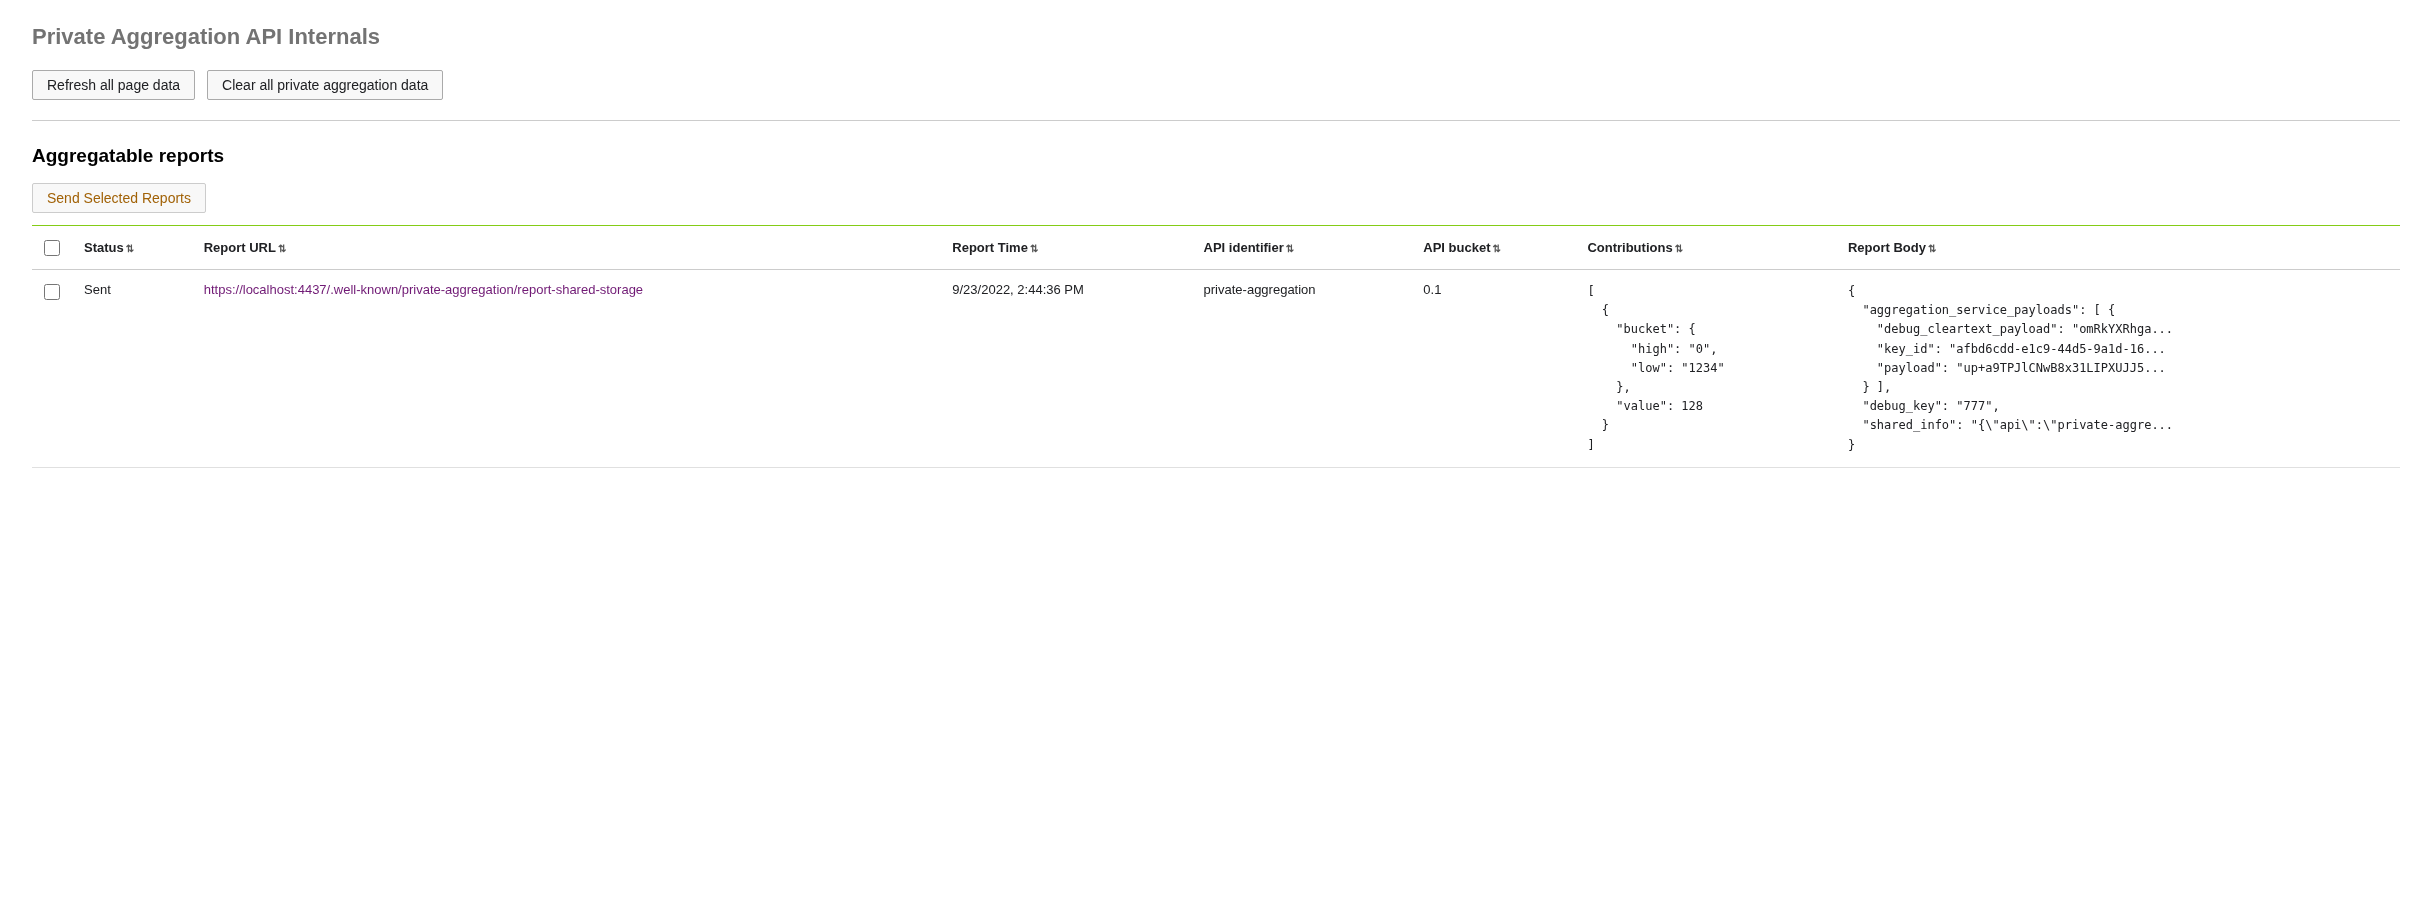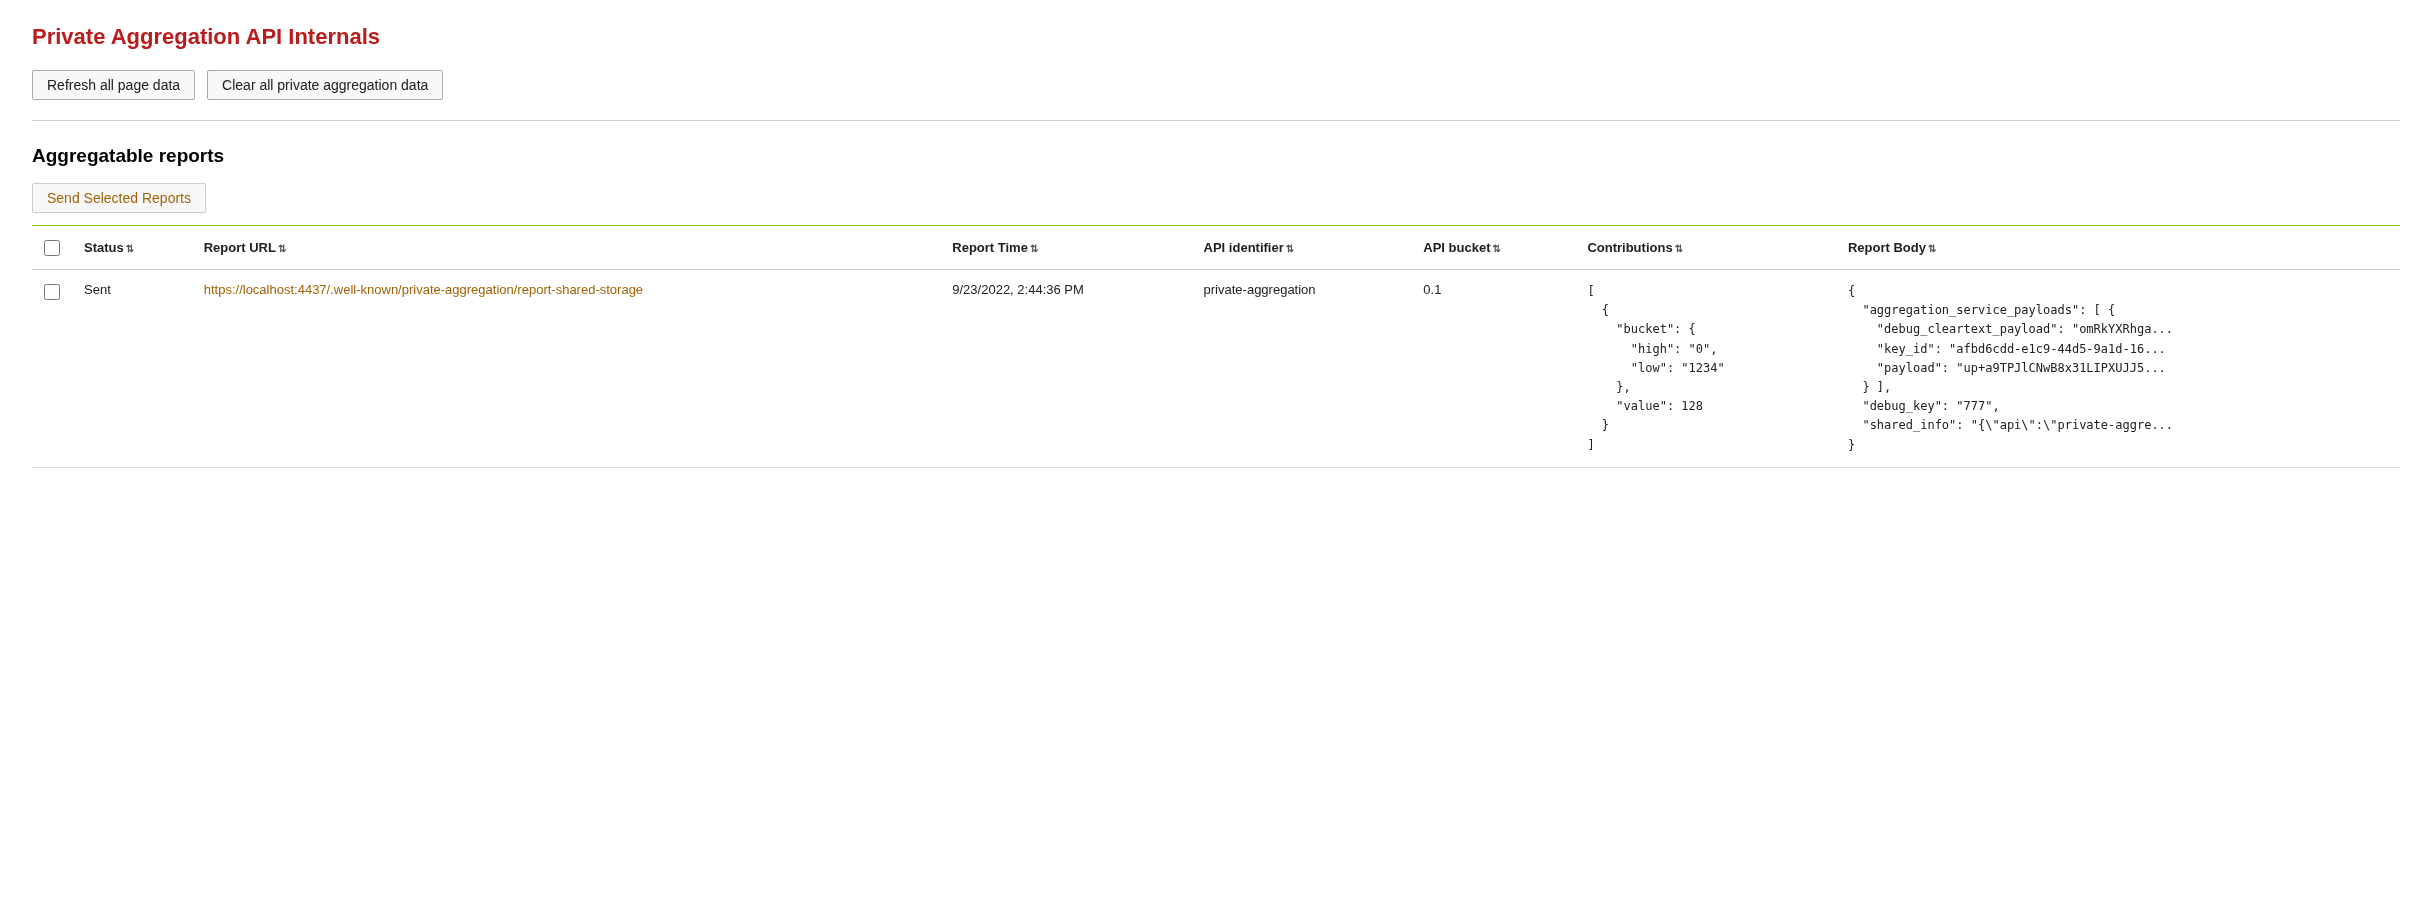--- a/index.html
+++ b/index.html
@@ -20,7 +20,7 @@
       font-size: 22px;
       font-weight: bold;
       margin-bottom: 20px;
-      color: #b91c1c;
+      color: #737373;
     }
 
     .top-buttons {

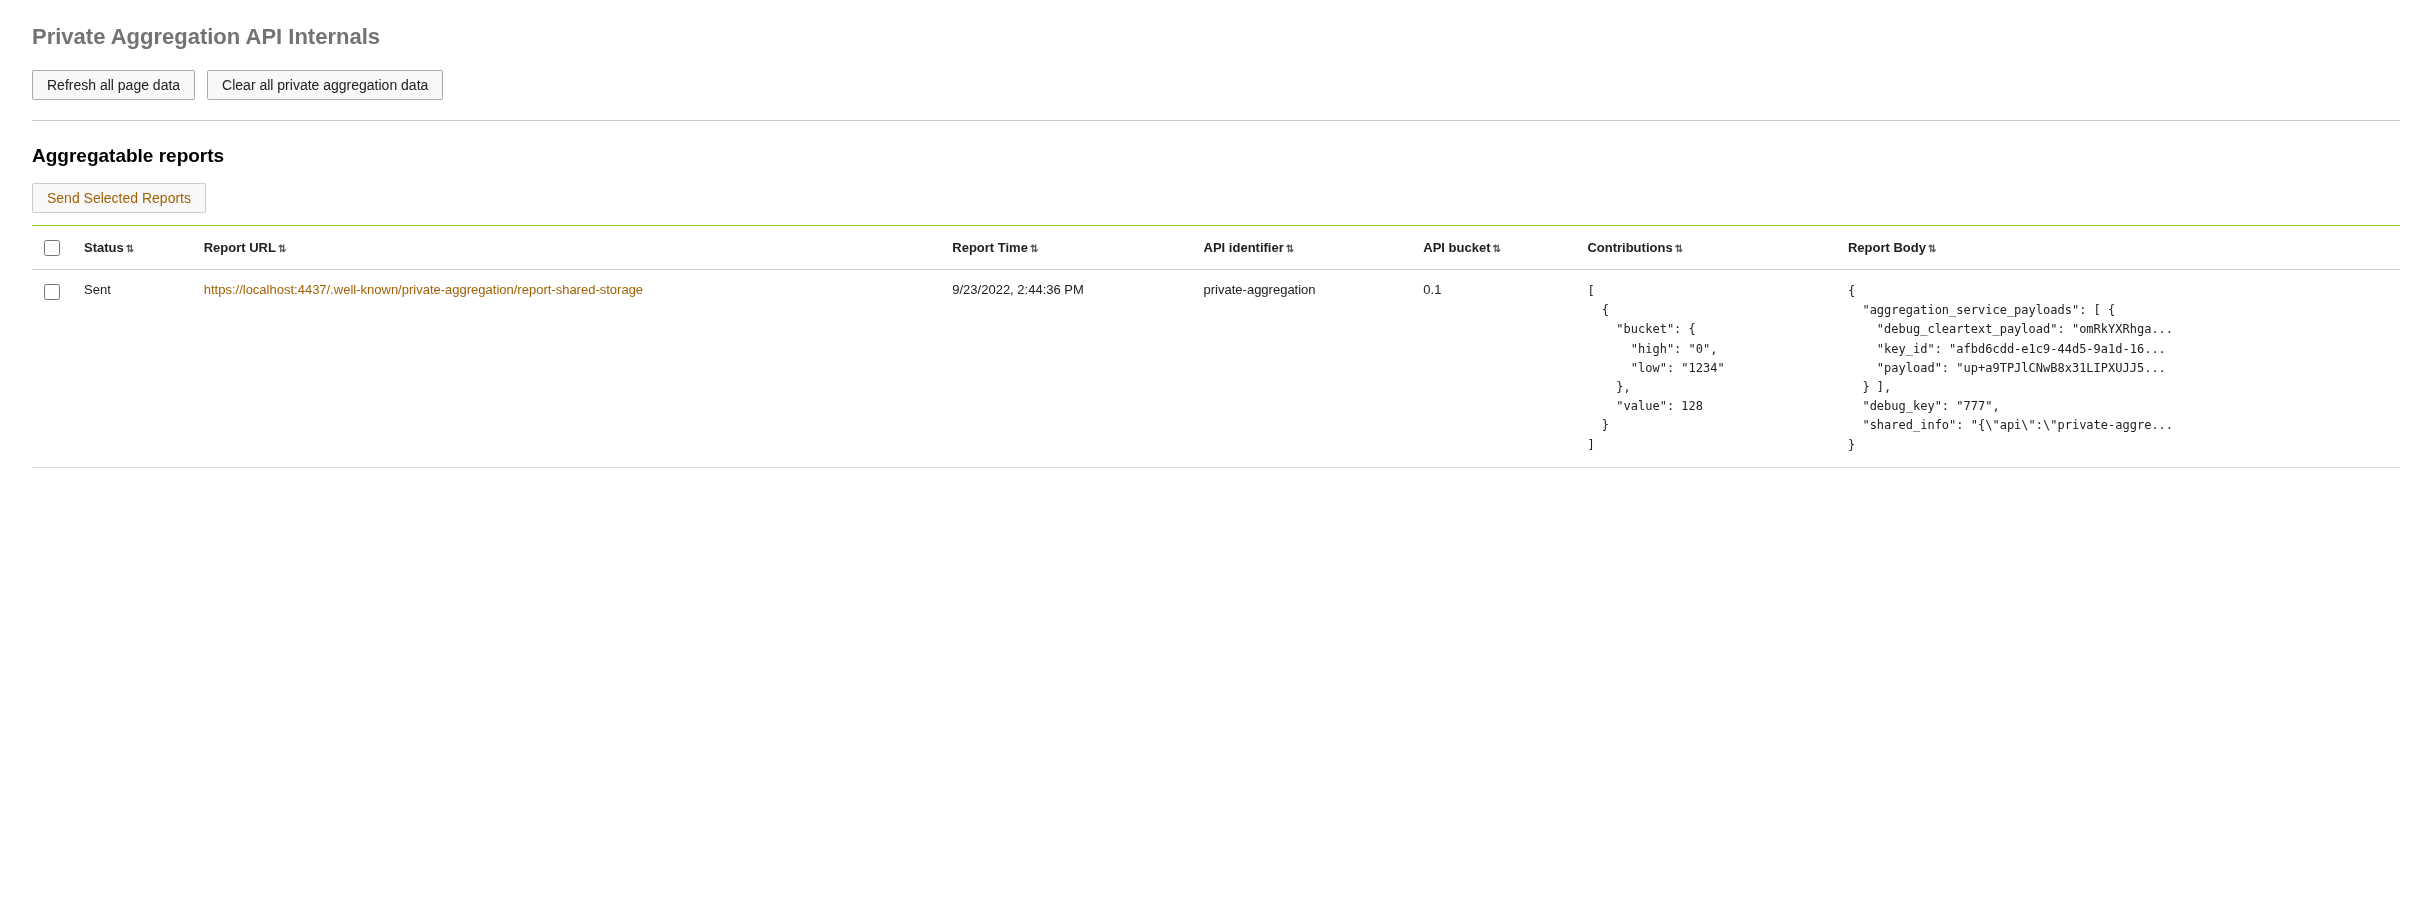--- a/index.html
+++ b/index.html
@@ -127,7 +127,7 @@
     }
 
     .report-url {
-      color: #a16207;
+      color: #701a75;
       margin-top: 14px;
     }
   </style>

